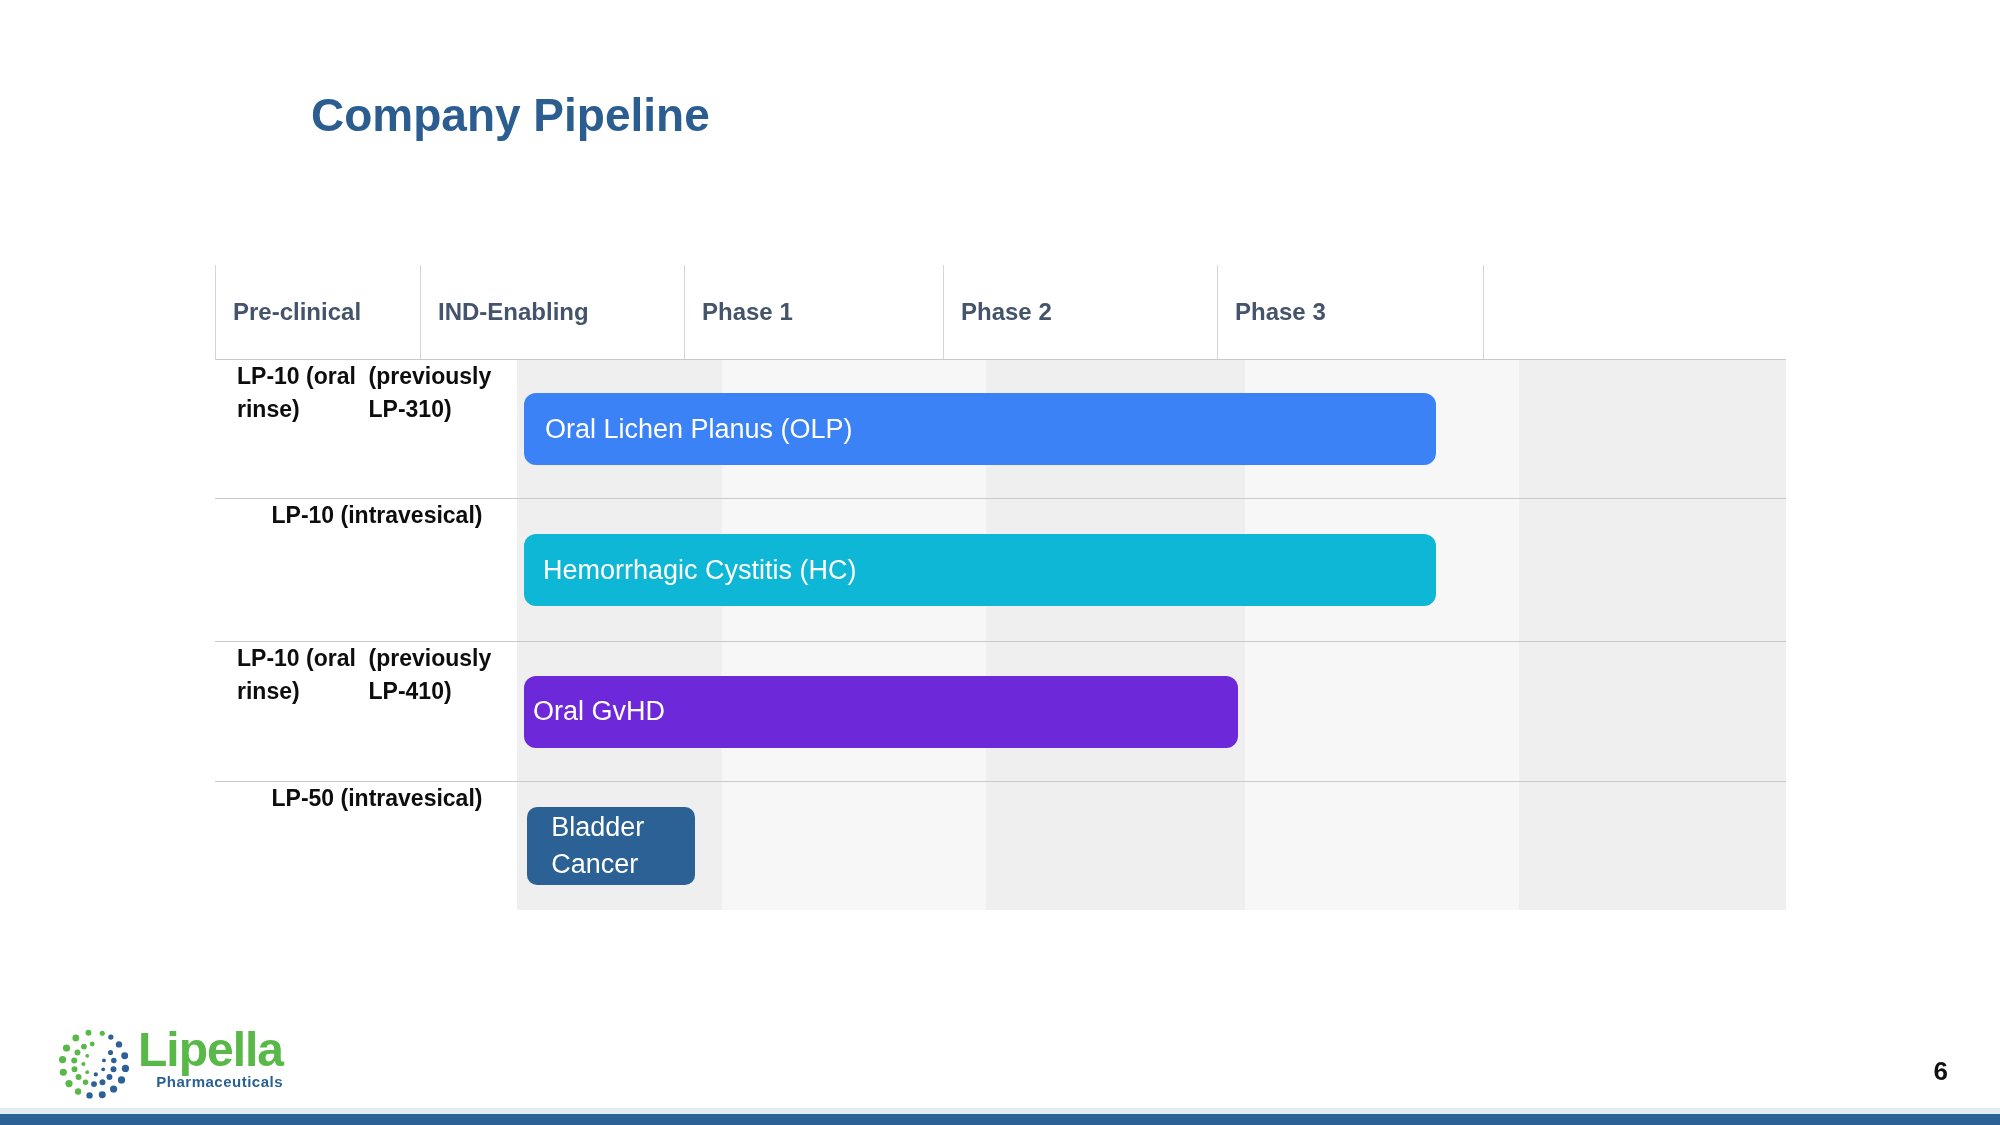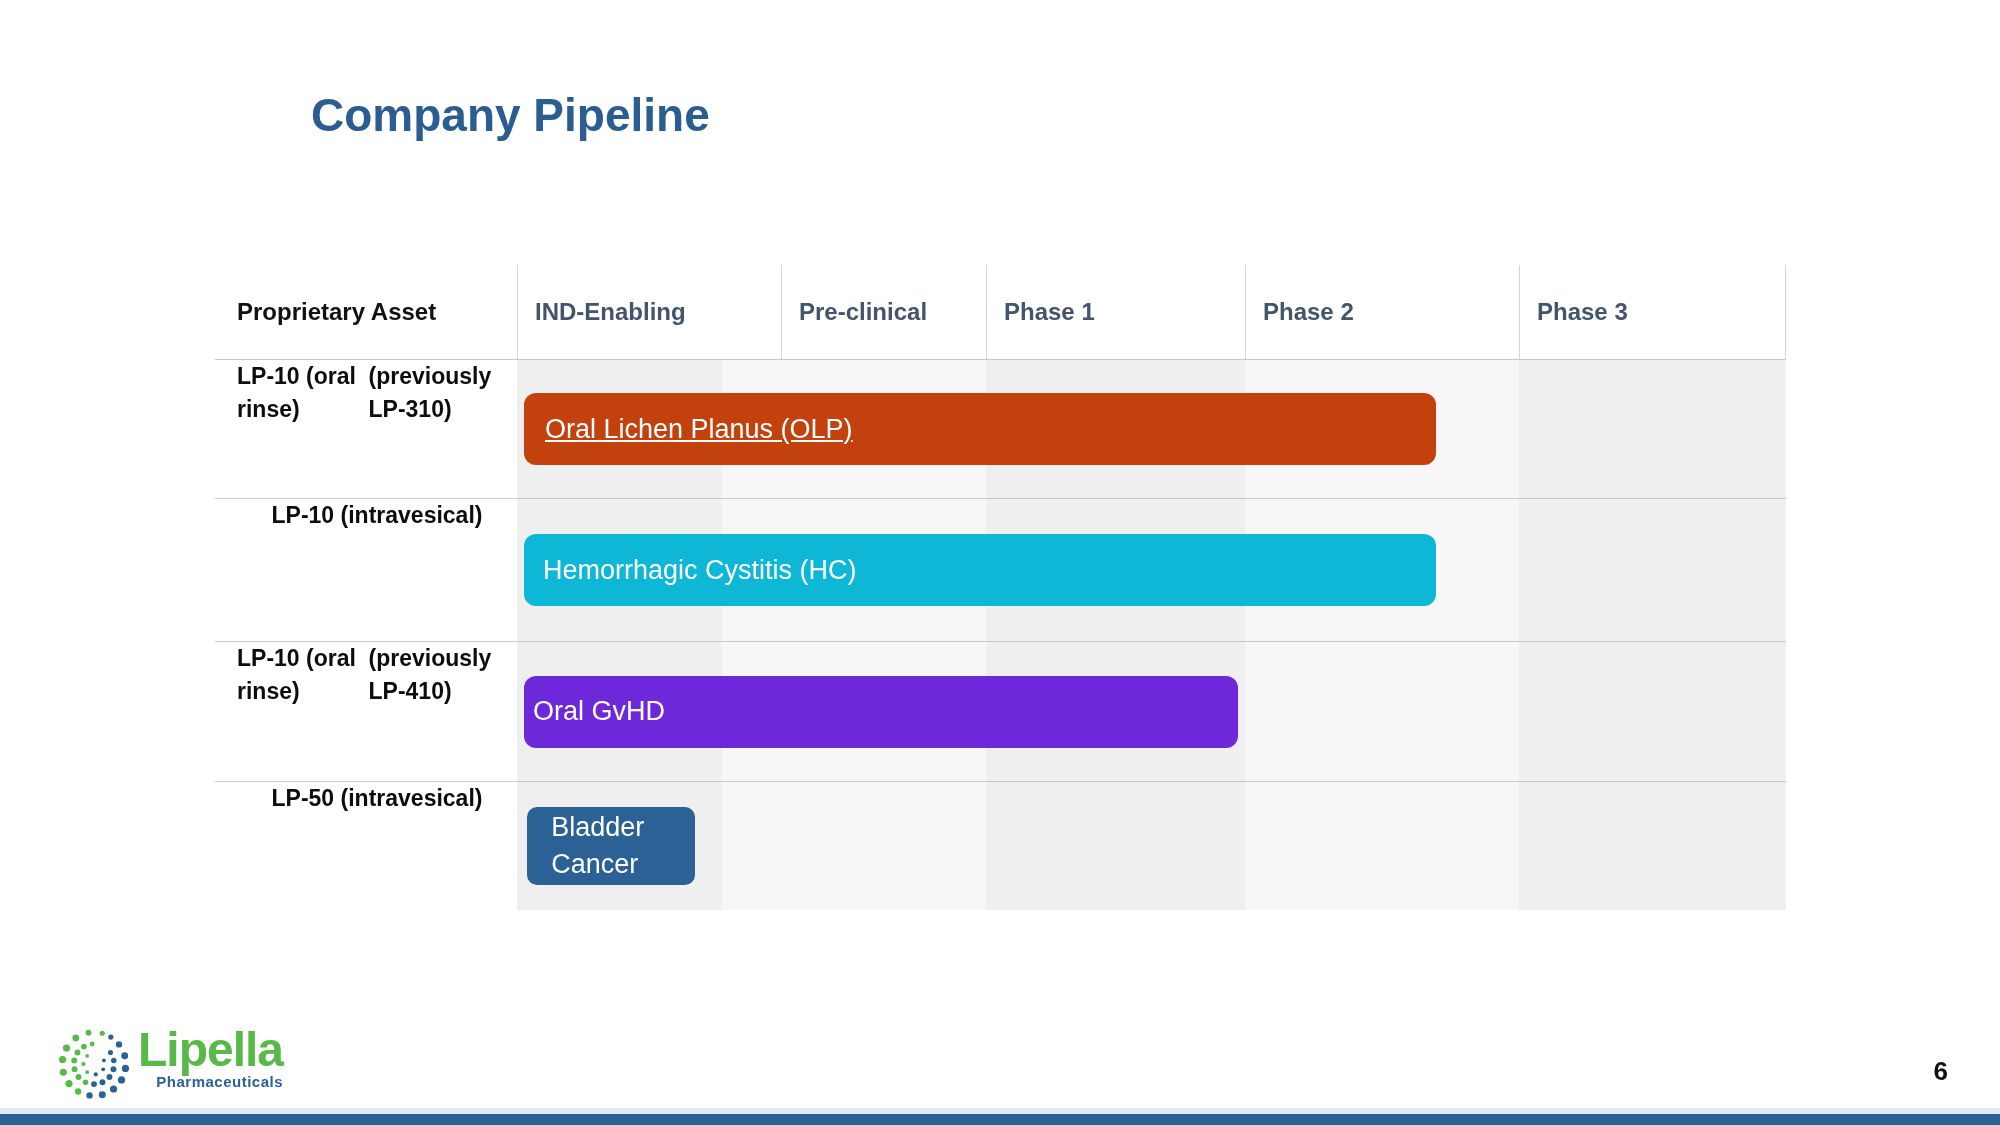--- a/index.html
+++ b/index.html
@@ -49,7 +49,6 @@
   <div class="pipeline">
 
     <div class="phead">
-      <div class="hcell first" style="color:#111;">Proprietary Asset</div>
       <div class="hcell" style="width:264px;">IND-Enabling</div>
       <div class="hcell" style="width:205px;">Pre-clinical</div>
       <div class="hcell" style="width:259px;">Phase 1</div>

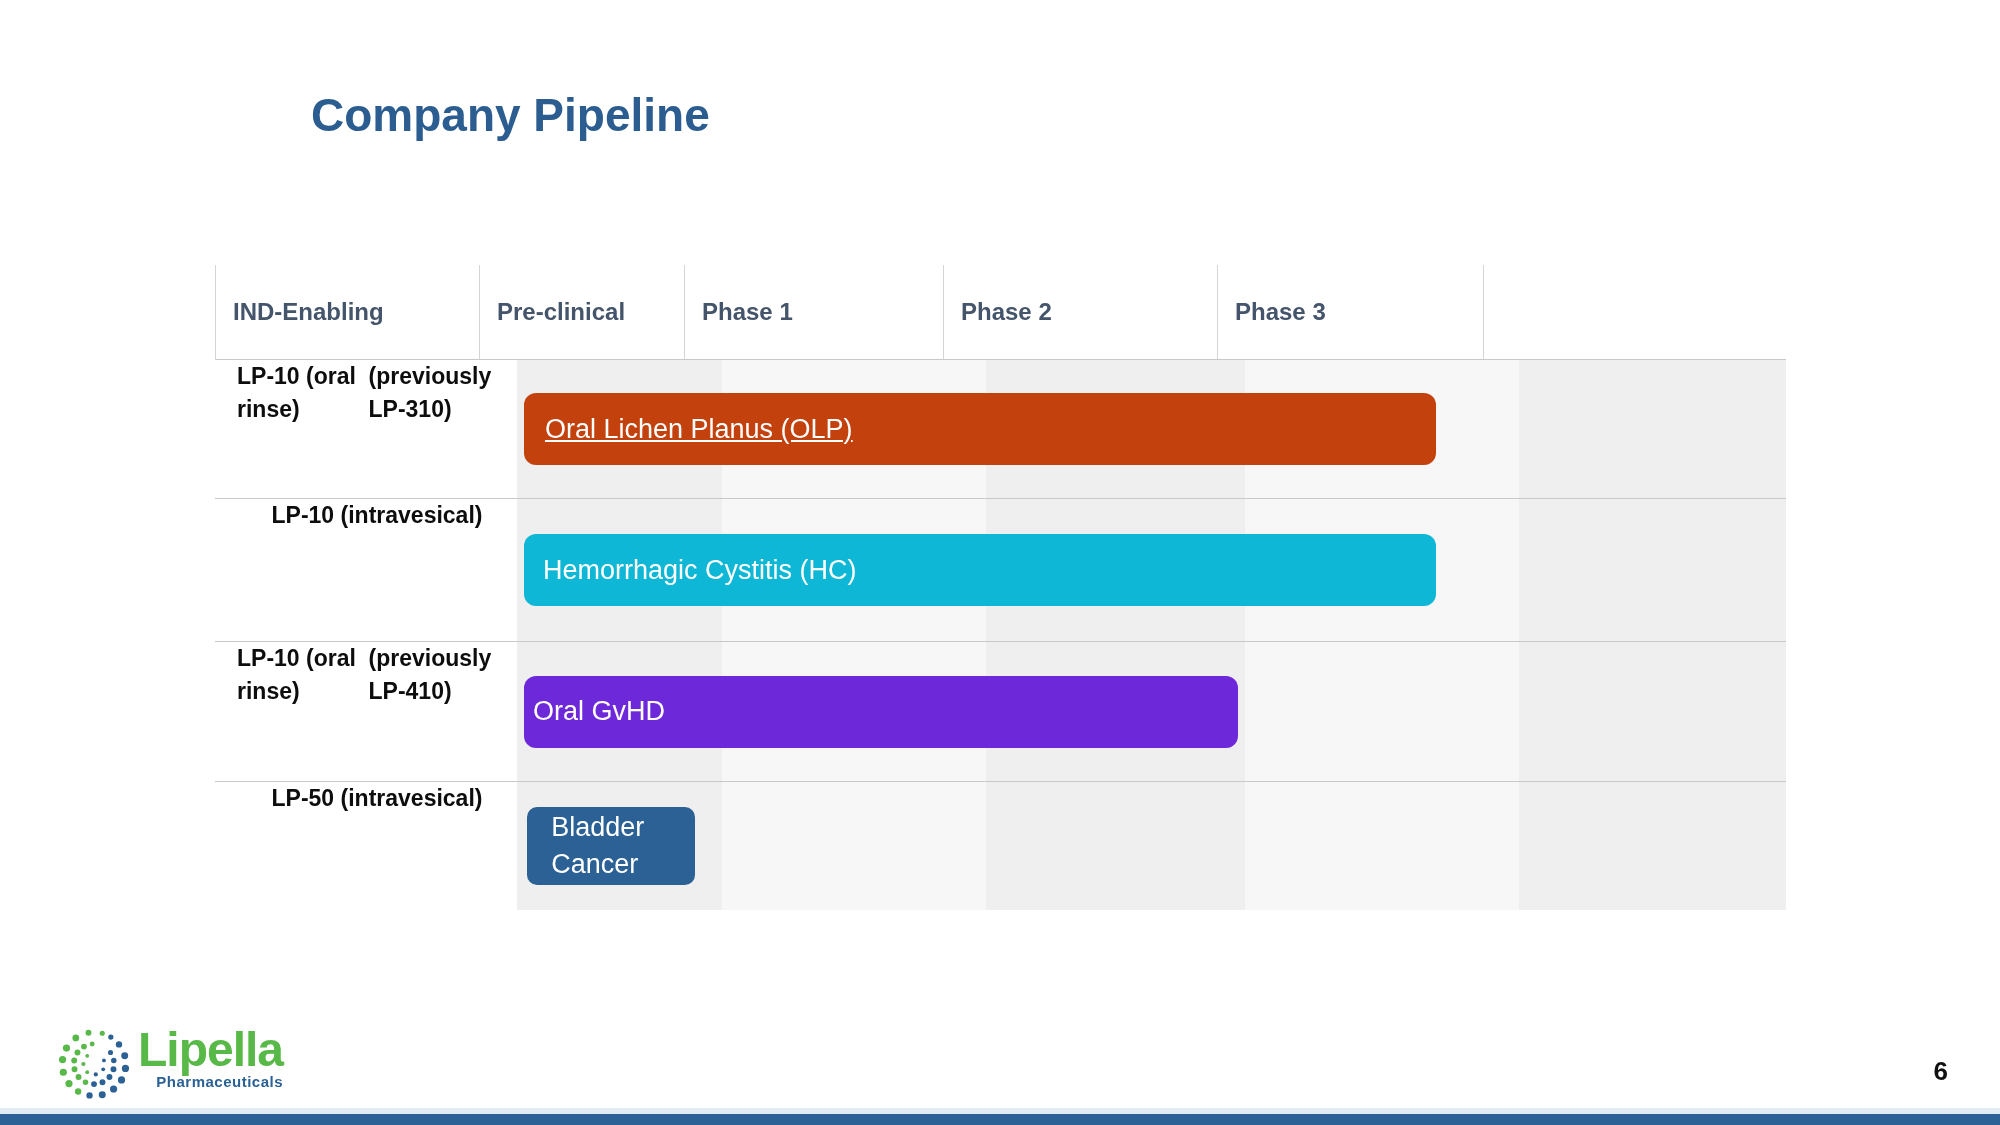--- a/index.html
+++ b/index.html
@@ -49,8 +49,8 @@
   <div class="pipeline">
 
     <div class="phead">
+      <div class="hcell" style="width:205px;">Pre-clinical</div>
       <div class="hcell" style="width:264px;">IND-Enabling</div>
-      <div class="hcell" style="width:205px;">Pre-clinical</div>
       <div class="hcell" style="width:259px;">Phase 1</div>
       <div class="hcell" style="width:274px;">Phase 2</div>
       <div class="hcell last" style="width:267px;">Phase 3</div>

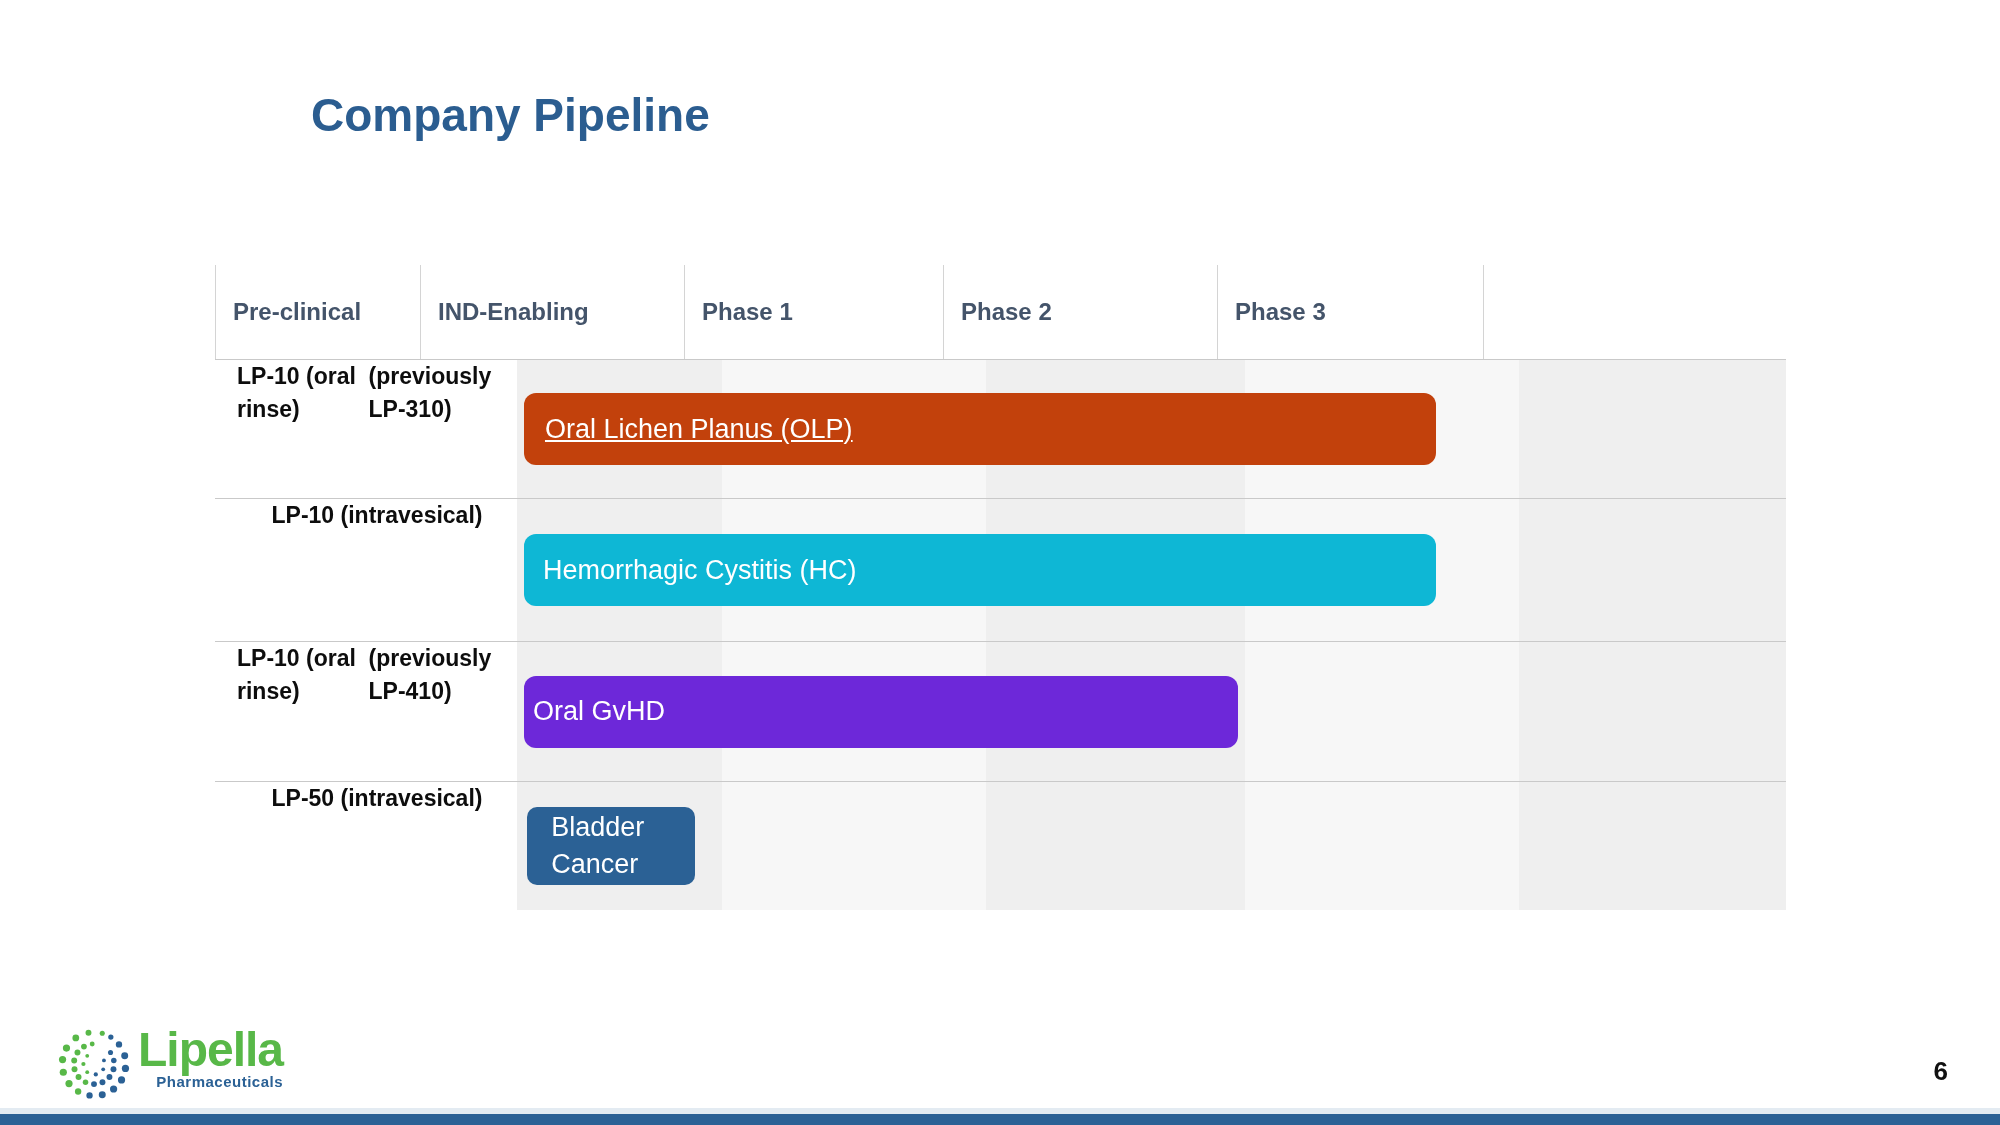--- a/index.html
+++ b/index.html
@@ -70,7 +70,7 @@
         <span>(previously LP-310)</span>
       </div>
       <div class="rlane">
-        <div class="bar b0" style="left: 0.55%; width: 71.9%; background: #c2410c; text-decoration: underline;">
+        <div class="bar b0" style="left: 0.55%; width: 71.9%; background: #3b82f6;">
           <span>Oral Lichen Planus (OLP)</span>
         </div>
       </div>

